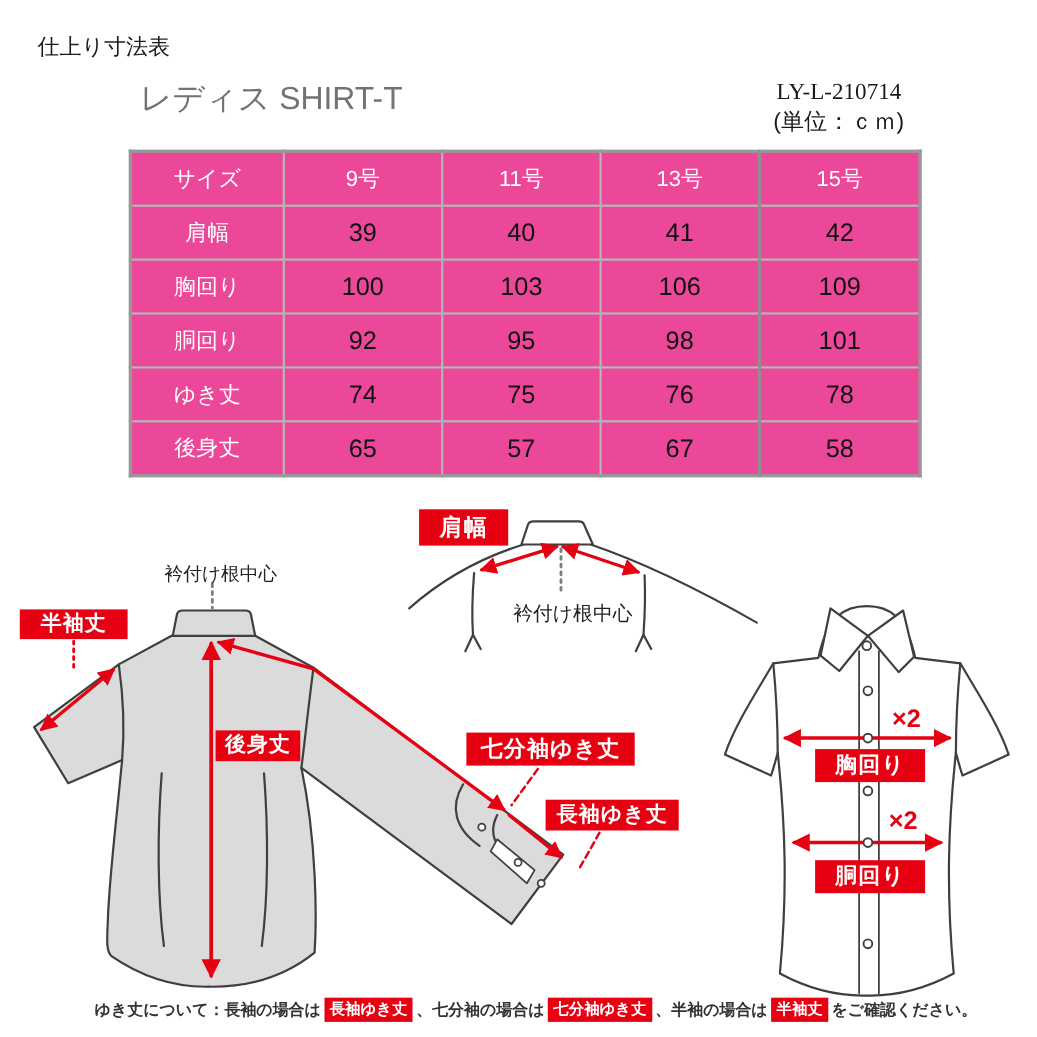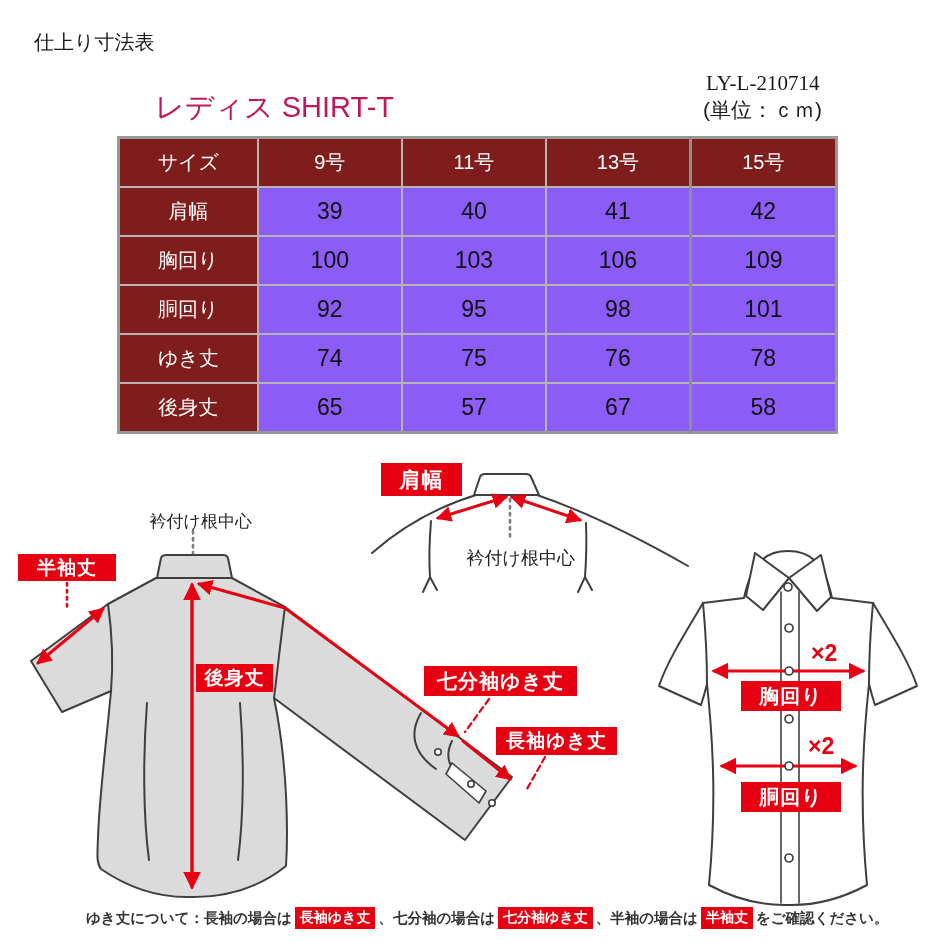--- a/index.html
+++ b/index.html
@@ -10,7 +10,7 @@
   .abs{position:absolute;}
   
   .doc-title{left:34px;top:29px;font-size:20px;color:#1a1a1a;}
-  .product-name{left:127px;top:88px;font-size:29px;color:#be185d;margin-left:28px;}
+  .product-name{left:127px;top:70px;font-size:29px;color:#737373;}
   .product-code{left:706px;top:71px;font-size:21px;font-family:Liberation Serif, serif;}
   .unit-note{left:703px;top:96px;font-size:21px;}
   

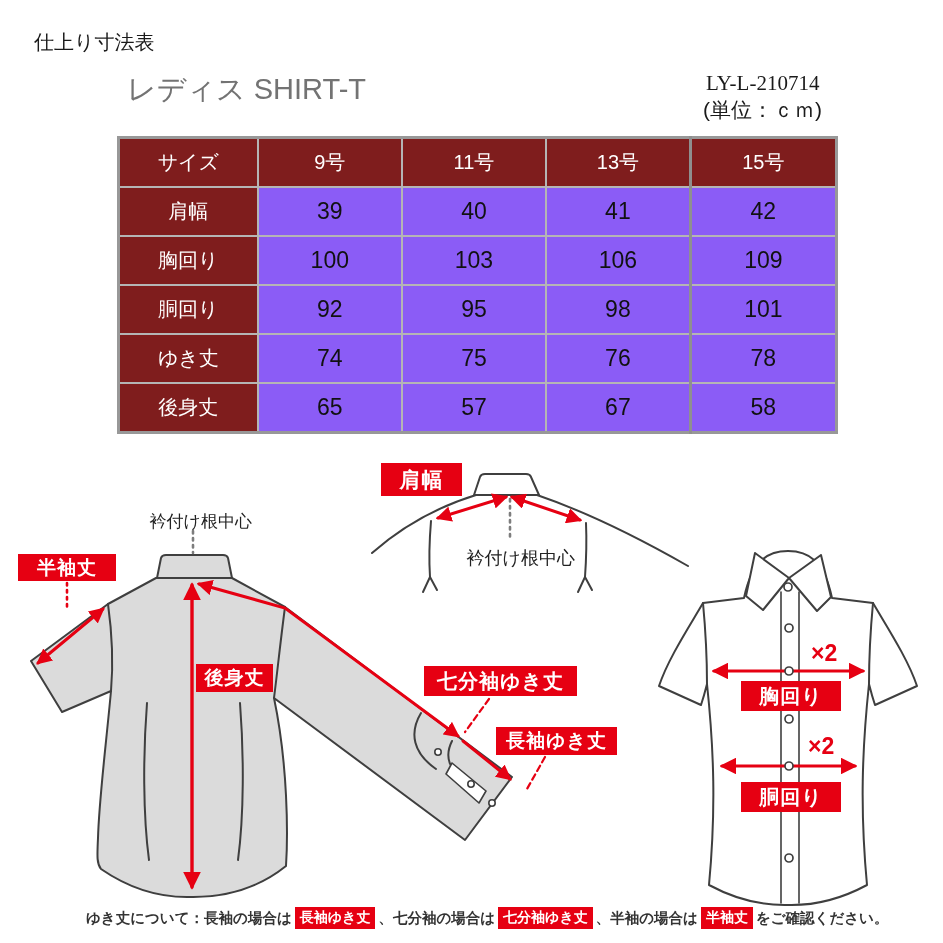--- a/index.html
+++ b/index.html
@@ -24,7 +24,7 @@
     padding:0;
   }
   table.size-table td.sep{border-left:3px solid #8f8f8f;}
-  td.hdr{background:#7f1d1d;color:#ffffff;font-size:20px;}
+  td.hdr{background:#ec4899;color:#ffffff;font-size:20px;}
   td.val{background:#8b5cf6;color:#111;font-size:23px;}
   
   .badge{

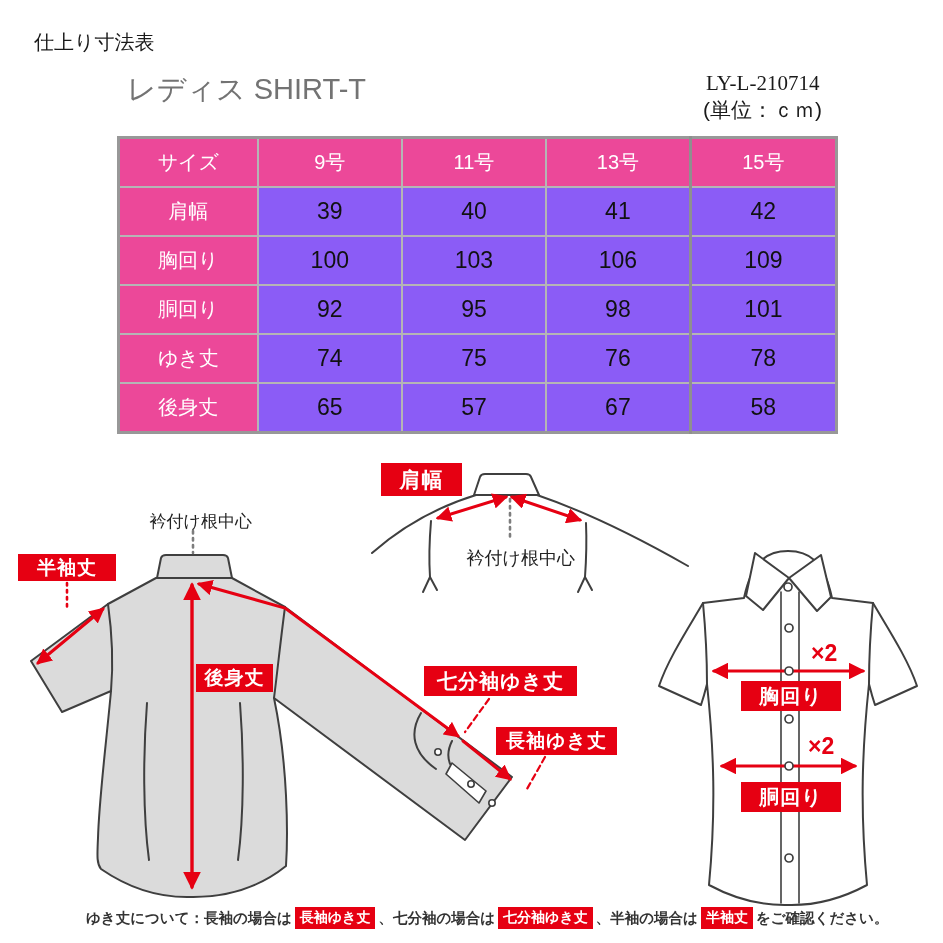--- a/index.html
+++ b/index.html
@@ -25,7 +25,7 @@
   }
   table.size-table td.sep{border-left:3px solid #8f8f8f;}
   td.hdr{background:#ec4899;color:#ffffff;font-size:20px;}
-  td.val{background:#8b5cf6;color:#111;font-size:23px;}
+  td.val{background:#ec4899;color:#111;font-size:23px;}
   
   .badge{
     background:#e60012;color:#fff;font-weight:bold;text-align:center;

